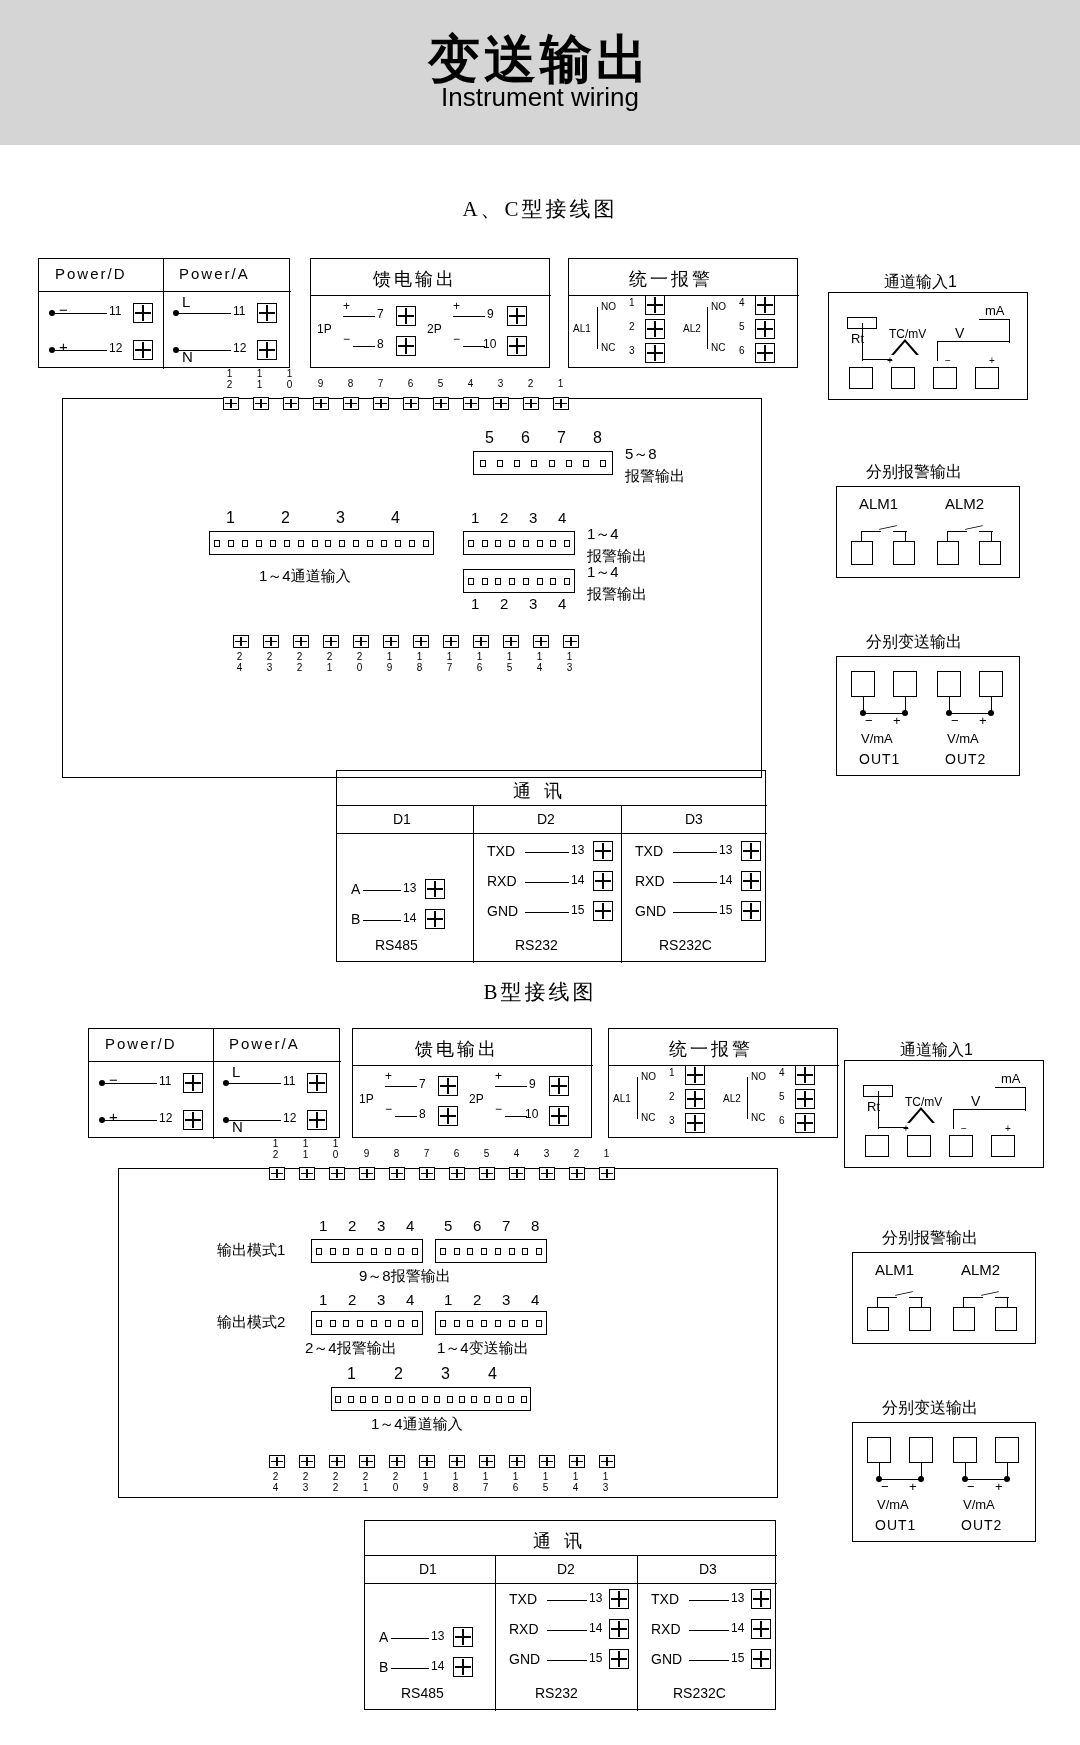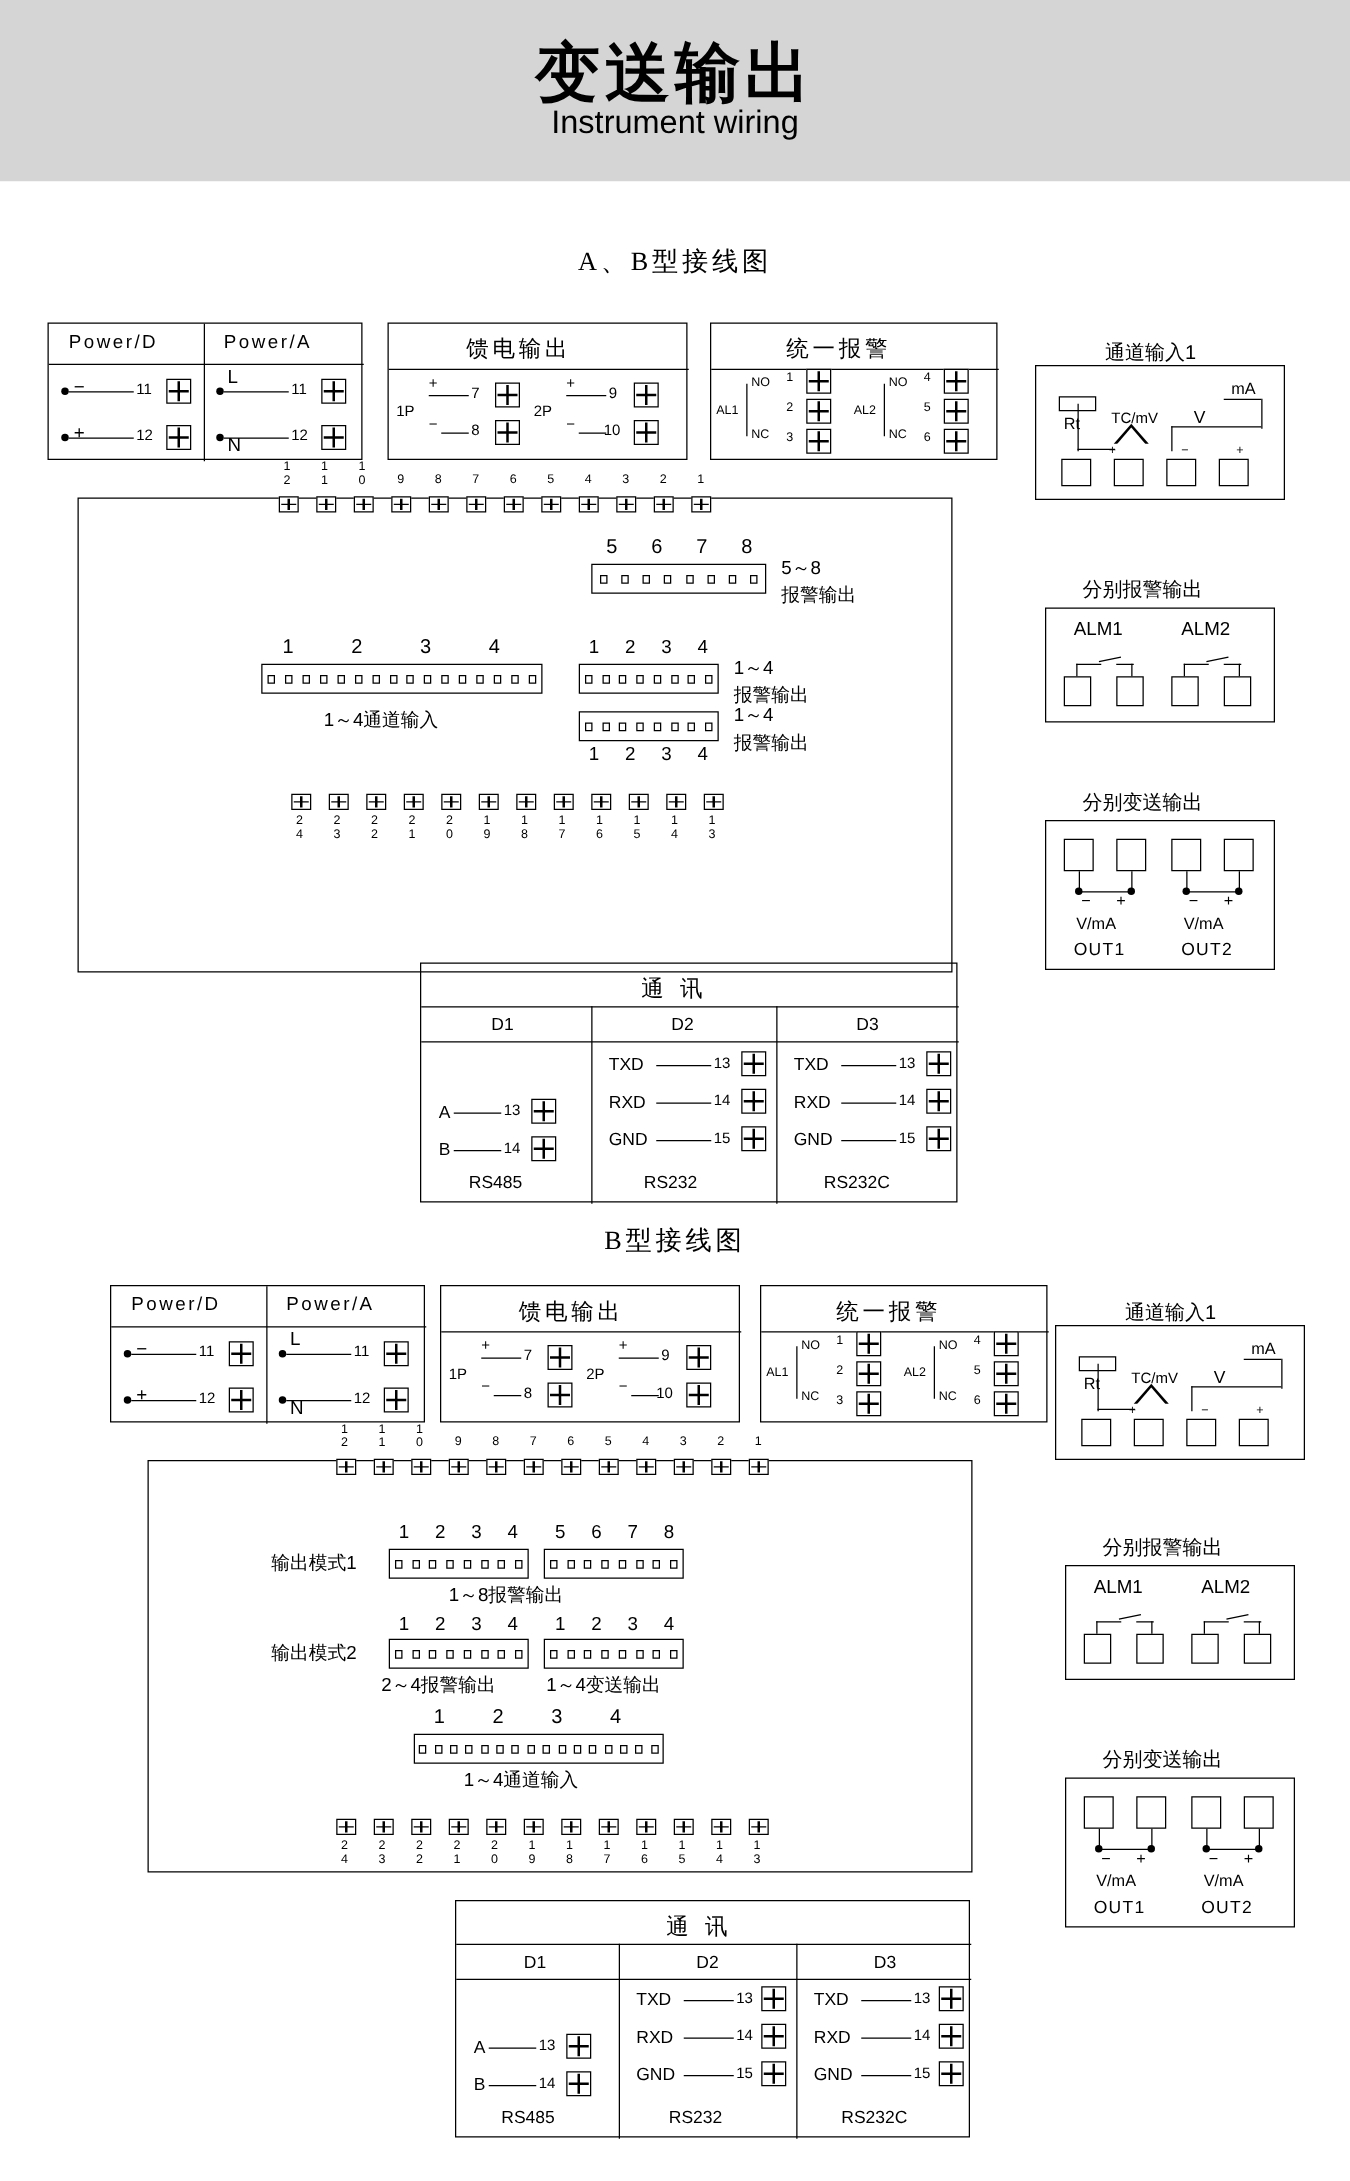--- a/index.html
+++ b/index.html
@@ -67,7 +67,7 @@
   <div class="en">Instrument wiring</div>
 </div>
 
-<div style="position:absolute;left:0;top:195px;width:1080px;" class="section-title">A、B型接线图</div>
+<div style="position:absolute;left:0;top:195px;width:1080px;" class="section-title">A、C型接线图</div>
 
 <div class="box" style="left:38px;top:258px;width:252px;height:110px;">
   <div class="ln v" style="left:124px;top:0;height:110px;"></div>

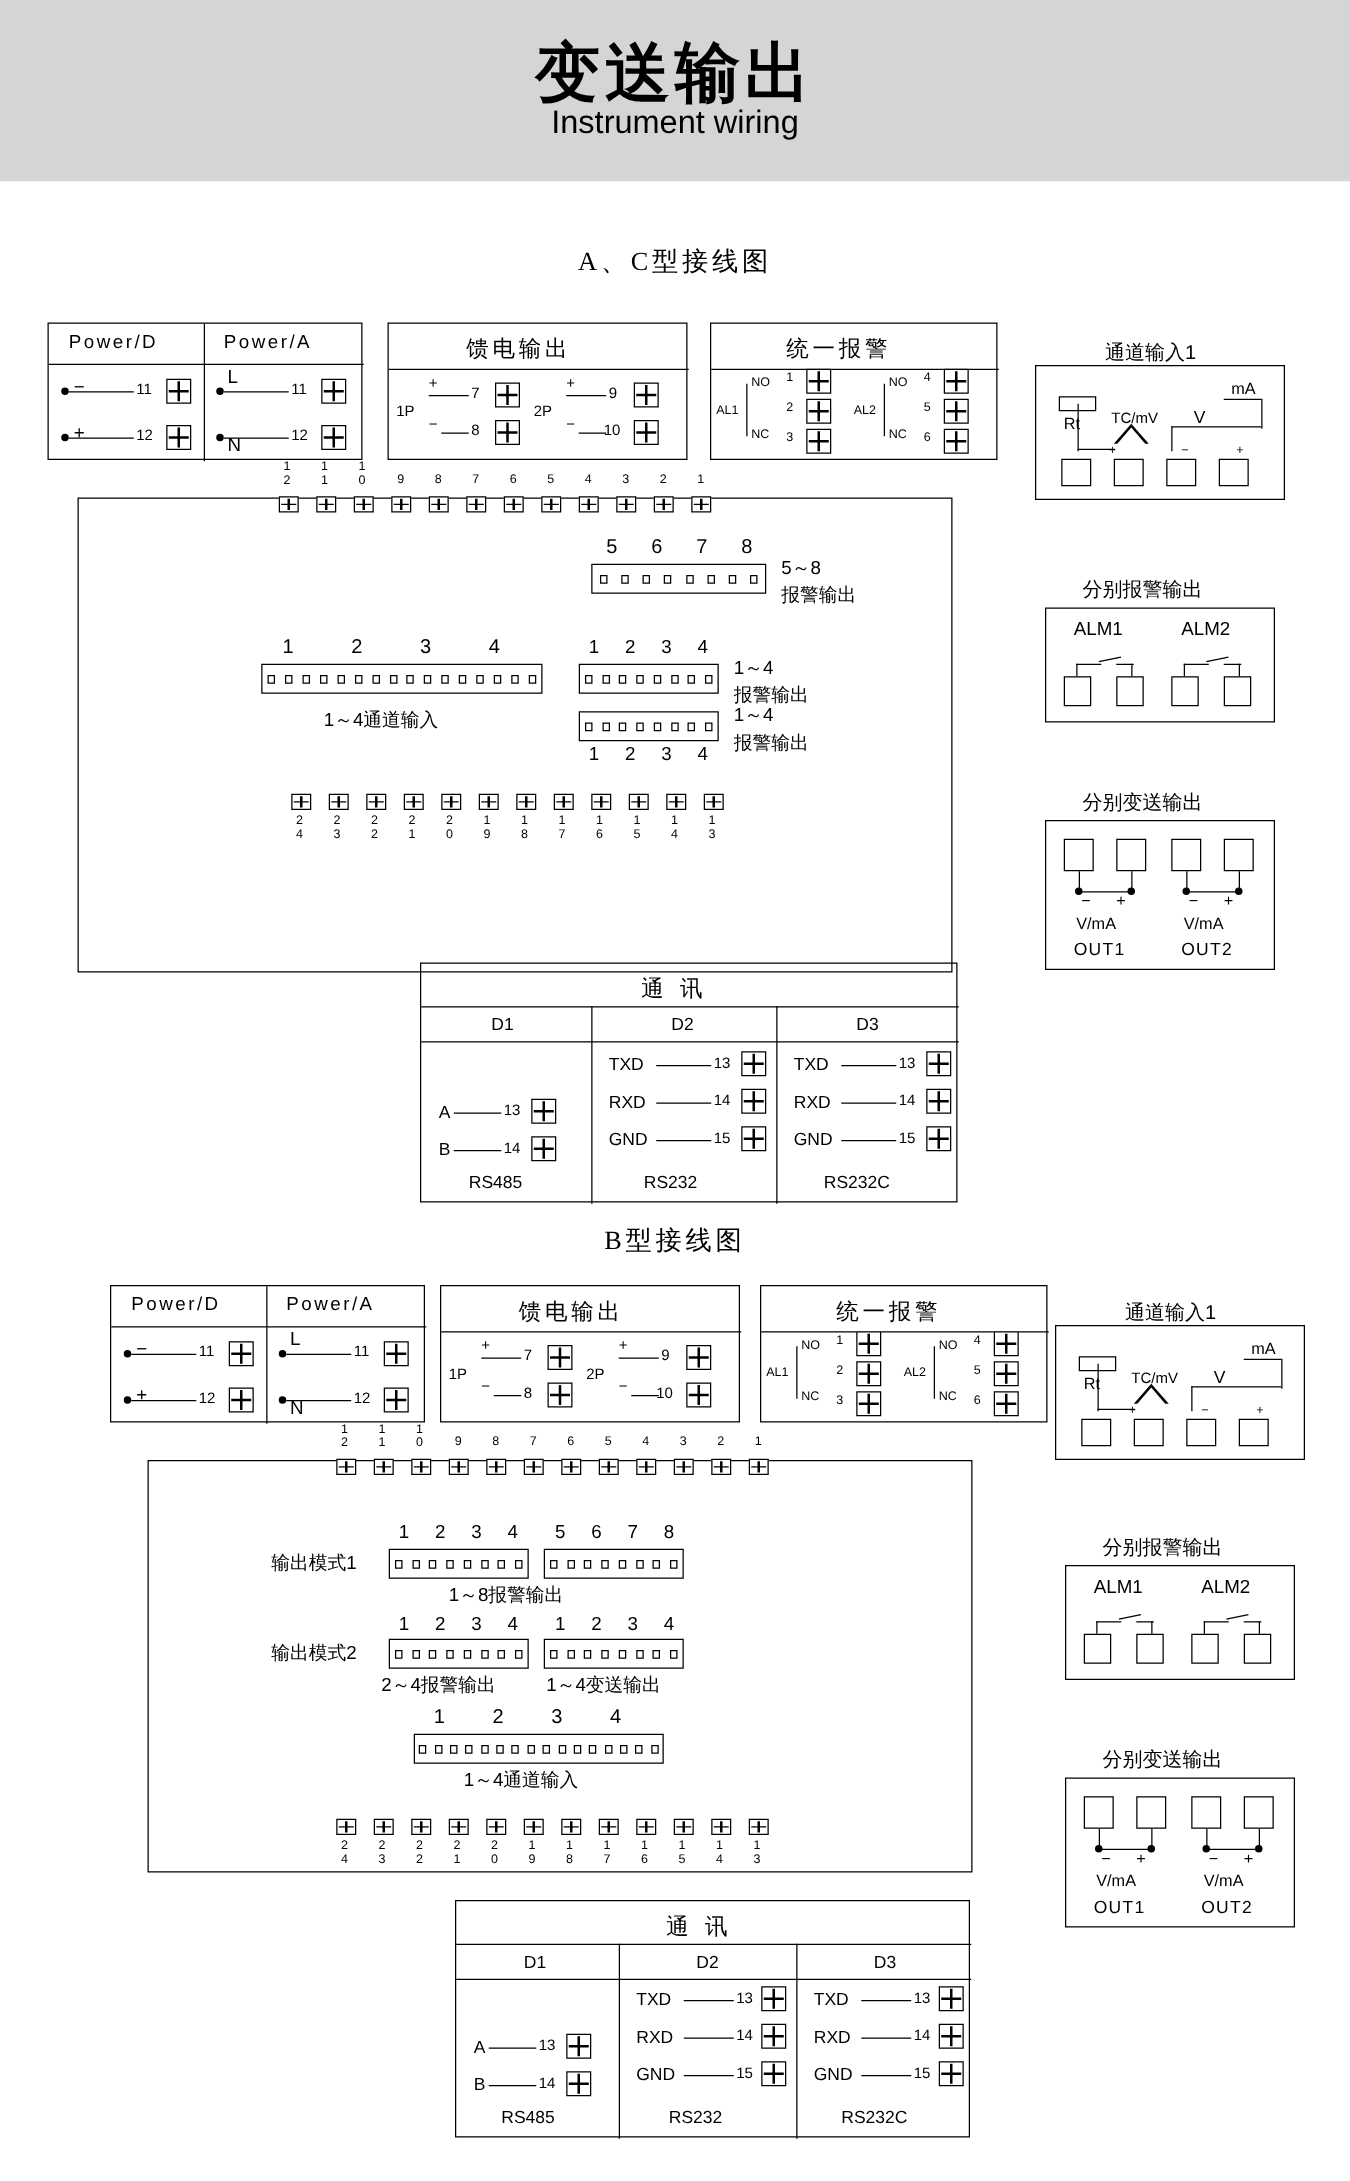--- a/index.html
+++ b/index.html
@@ -610,7 +610,7 @@
       <span class="pin"></span>
       <span class="pin"></span>
   </div>
-  <div class="lbl" style="left:240px;top:98px;font-size:15px;">1～8报警输出</div>
+  <div class="lbl" style="left:240px;top:98px;font-size:15px;">9～8报警输出</div>
 
   <div class="lbl" style="left:200px;top:122px;font-size:15px;">1</div>
   <div class="lbl" style="left:229px;top:122px;font-size:15px;">2</div>

